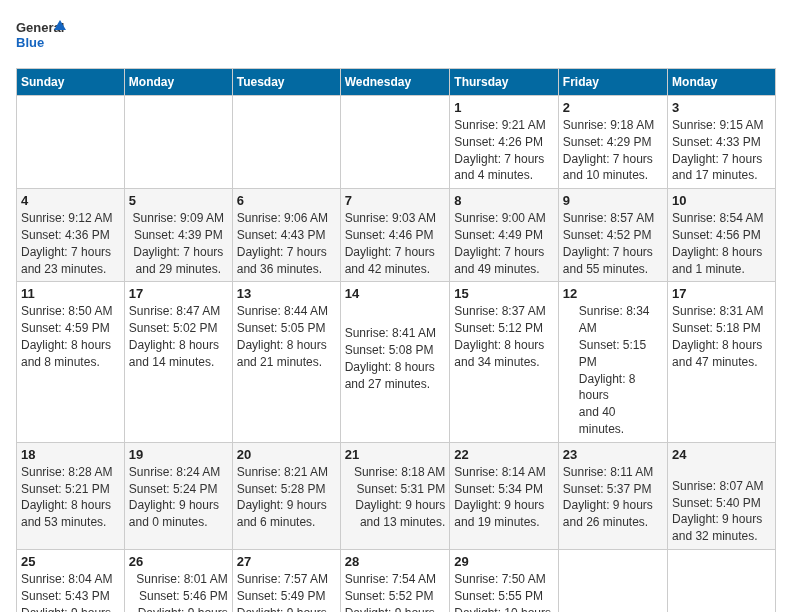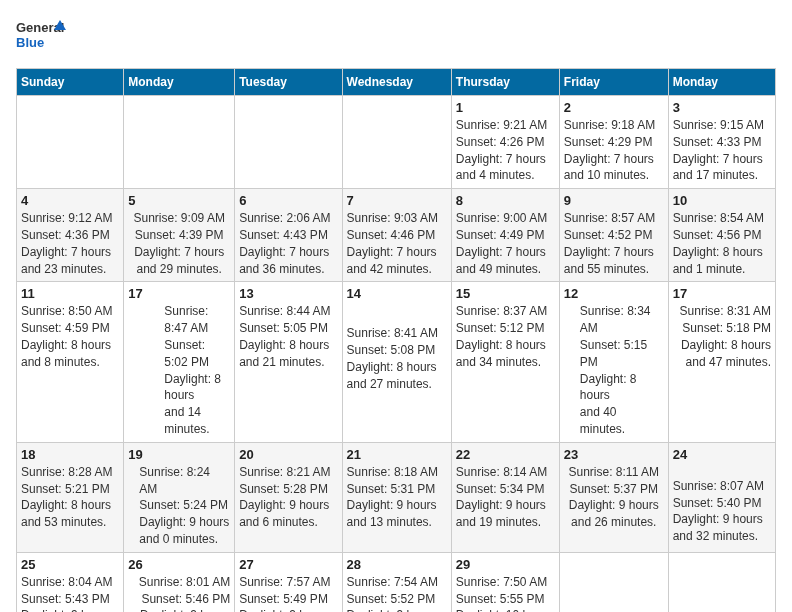--- a/index.html
+++ b/index.html
@@ -147,7 +147,7 @@
         </td>
         <td>
           <div class="day-number">6</div>
-          <div class="day-info" style="white-space: pre-line;">Sunrise: 2:06 AM
+          <div class="day-info" style="white-space: pre-line;">Sunrise: 9:06 AM
 Sunset: 4:43 PM
 Daylight: 7 hours
 and 36 minutes.</div>

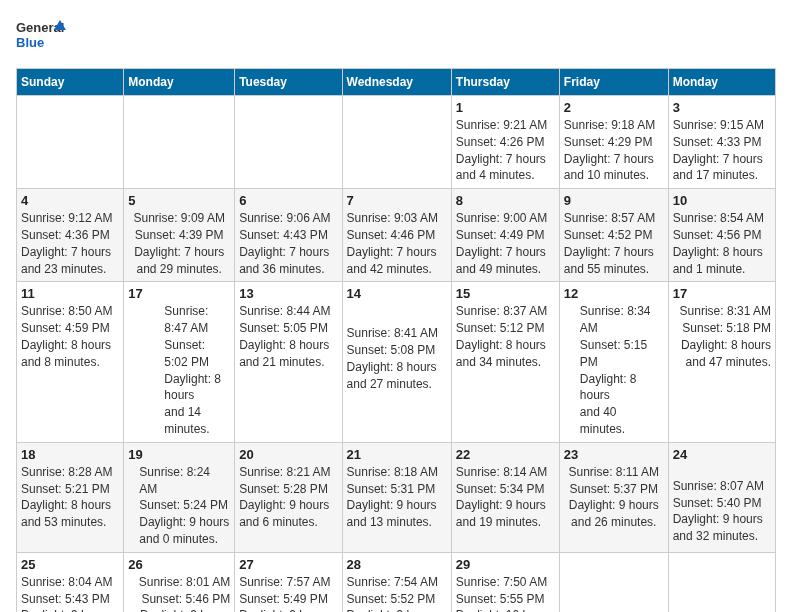--- a/index.html
+++ b/index.html
@@ -191,7 +191,7 @@
         </td>
         <td>
           <div class="day-number">17</div>
-          <div class="day-info" style="white-space: pre-line; margin-left: 36px;">Sunrise: 8:47 AM
+          <div class="day-info" style="white-space: pre-line;">Sunrise: 8:47 AM
 Sunset: 5:02 PM
 Daylight: 8 hours
 and 14 minutes.</div>

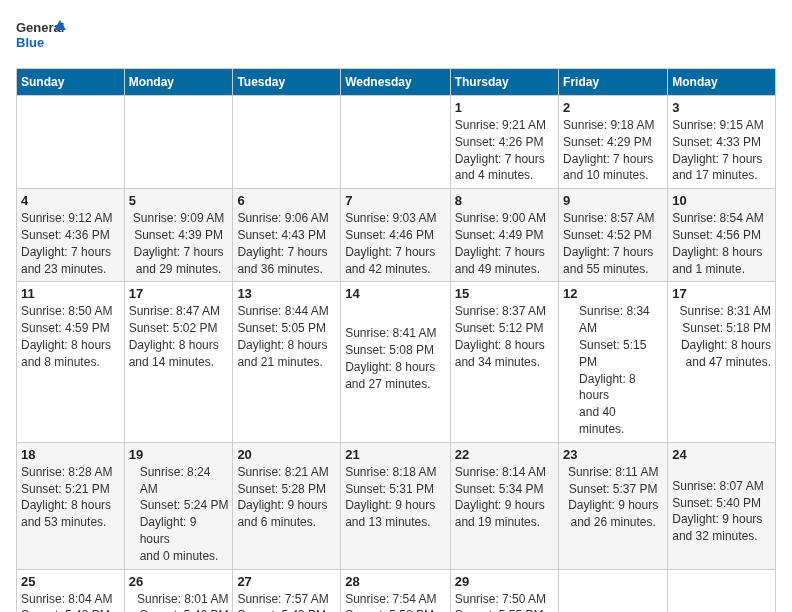--- a/index.html
+++ b/index.html
@@ -226,7 +226,7 @@
         </td>
         <td>
           <div class="day-number">17</div>
-          <div class="day-info" style="white-space: pre-line; text-align: right;">Sunrise: 8:31 AM
+          <div class="day-info" style="white-space: pre-line;">Sunrise: 8:31 AM
 Sunset: 5:18 PM
 Daylight: 8 hours
 and 47 minutes.</div>

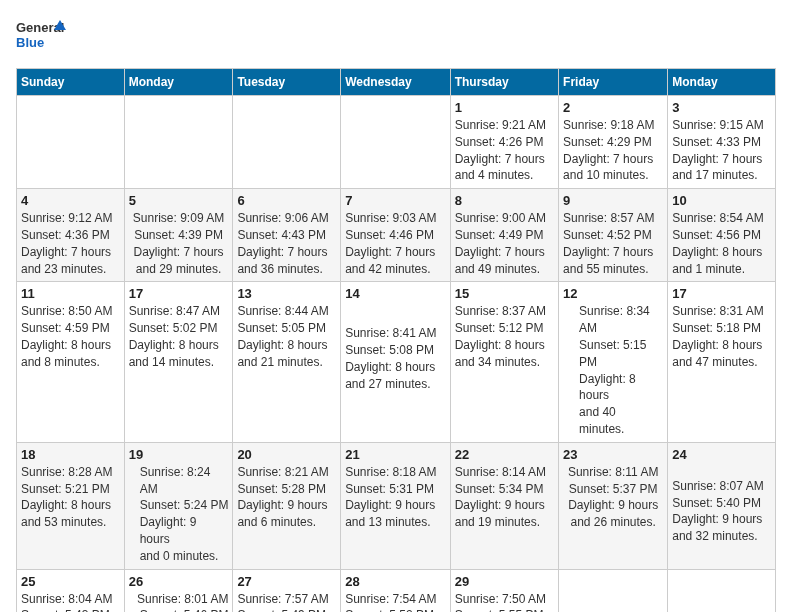--- a/index.html
+++ b/index.html
@@ -242,7 +242,7 @@
         </td>
         <td>
           <div class="day-number">19</div>
-          <div class="day-info" style="white-space: pre-line; margin-left: 11px;">Sunrise: 8:24 AM
+          <div class="day-info" style="white-space: pre-line;">Sunrise: 8:24 AM
 Sunset: 5:24 PM
 Daylight: 9 hours
 and 0 minutes.</div>

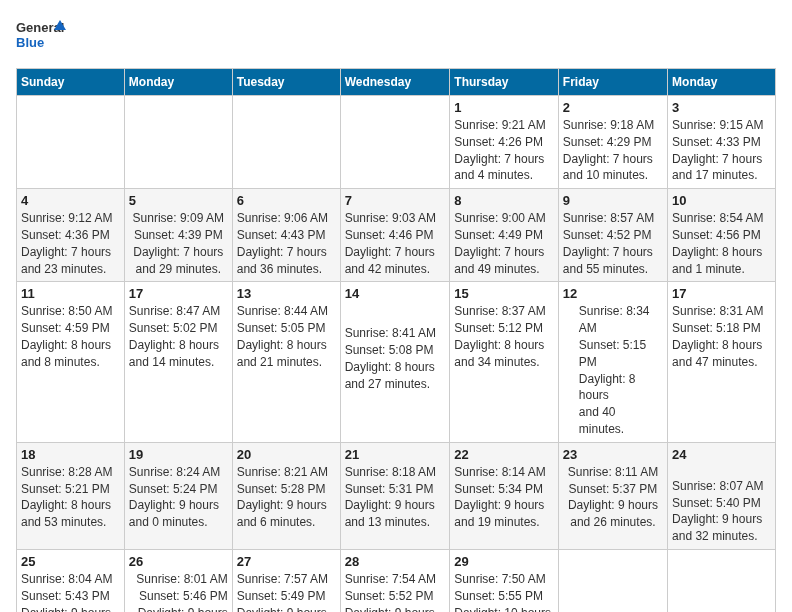--- a/index.html
+++ b/index.html
@@ -256,7 +256,7 @@
         </td>
         <td>
           <div class="day-number">21</div>
-          <div class="day-info" style="white-space: pre-line;">Sunrise: 8:18 AM
+          <div class="day-info" style="white-space: pre-line; text-align: right;">Sunrise: 8:18 AM
 Sunset: 5:31 PM
 Daylight: 9 hours
 and 13 minutes.</div>

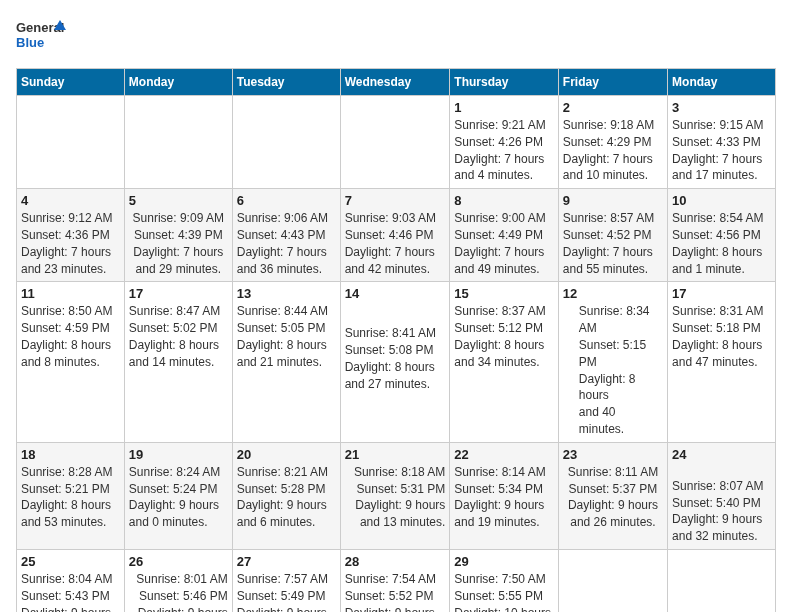--- a/index.html
+++ b/index.html
@@ -270,7 +270,7 @@
         </td>
         <td>
           <div class="day-number">23</div>
-          <div class="day-info" style="white-space: pre-line; text-align: center;">Sunrise: 8:11 AM
+          <div class="day-info" style="white-space: pre-line;">Sunrise: 8:11 AM
 Sunset: 5:37 PM
 Daylight: 9 hours
 and 26 minutes.</div>

